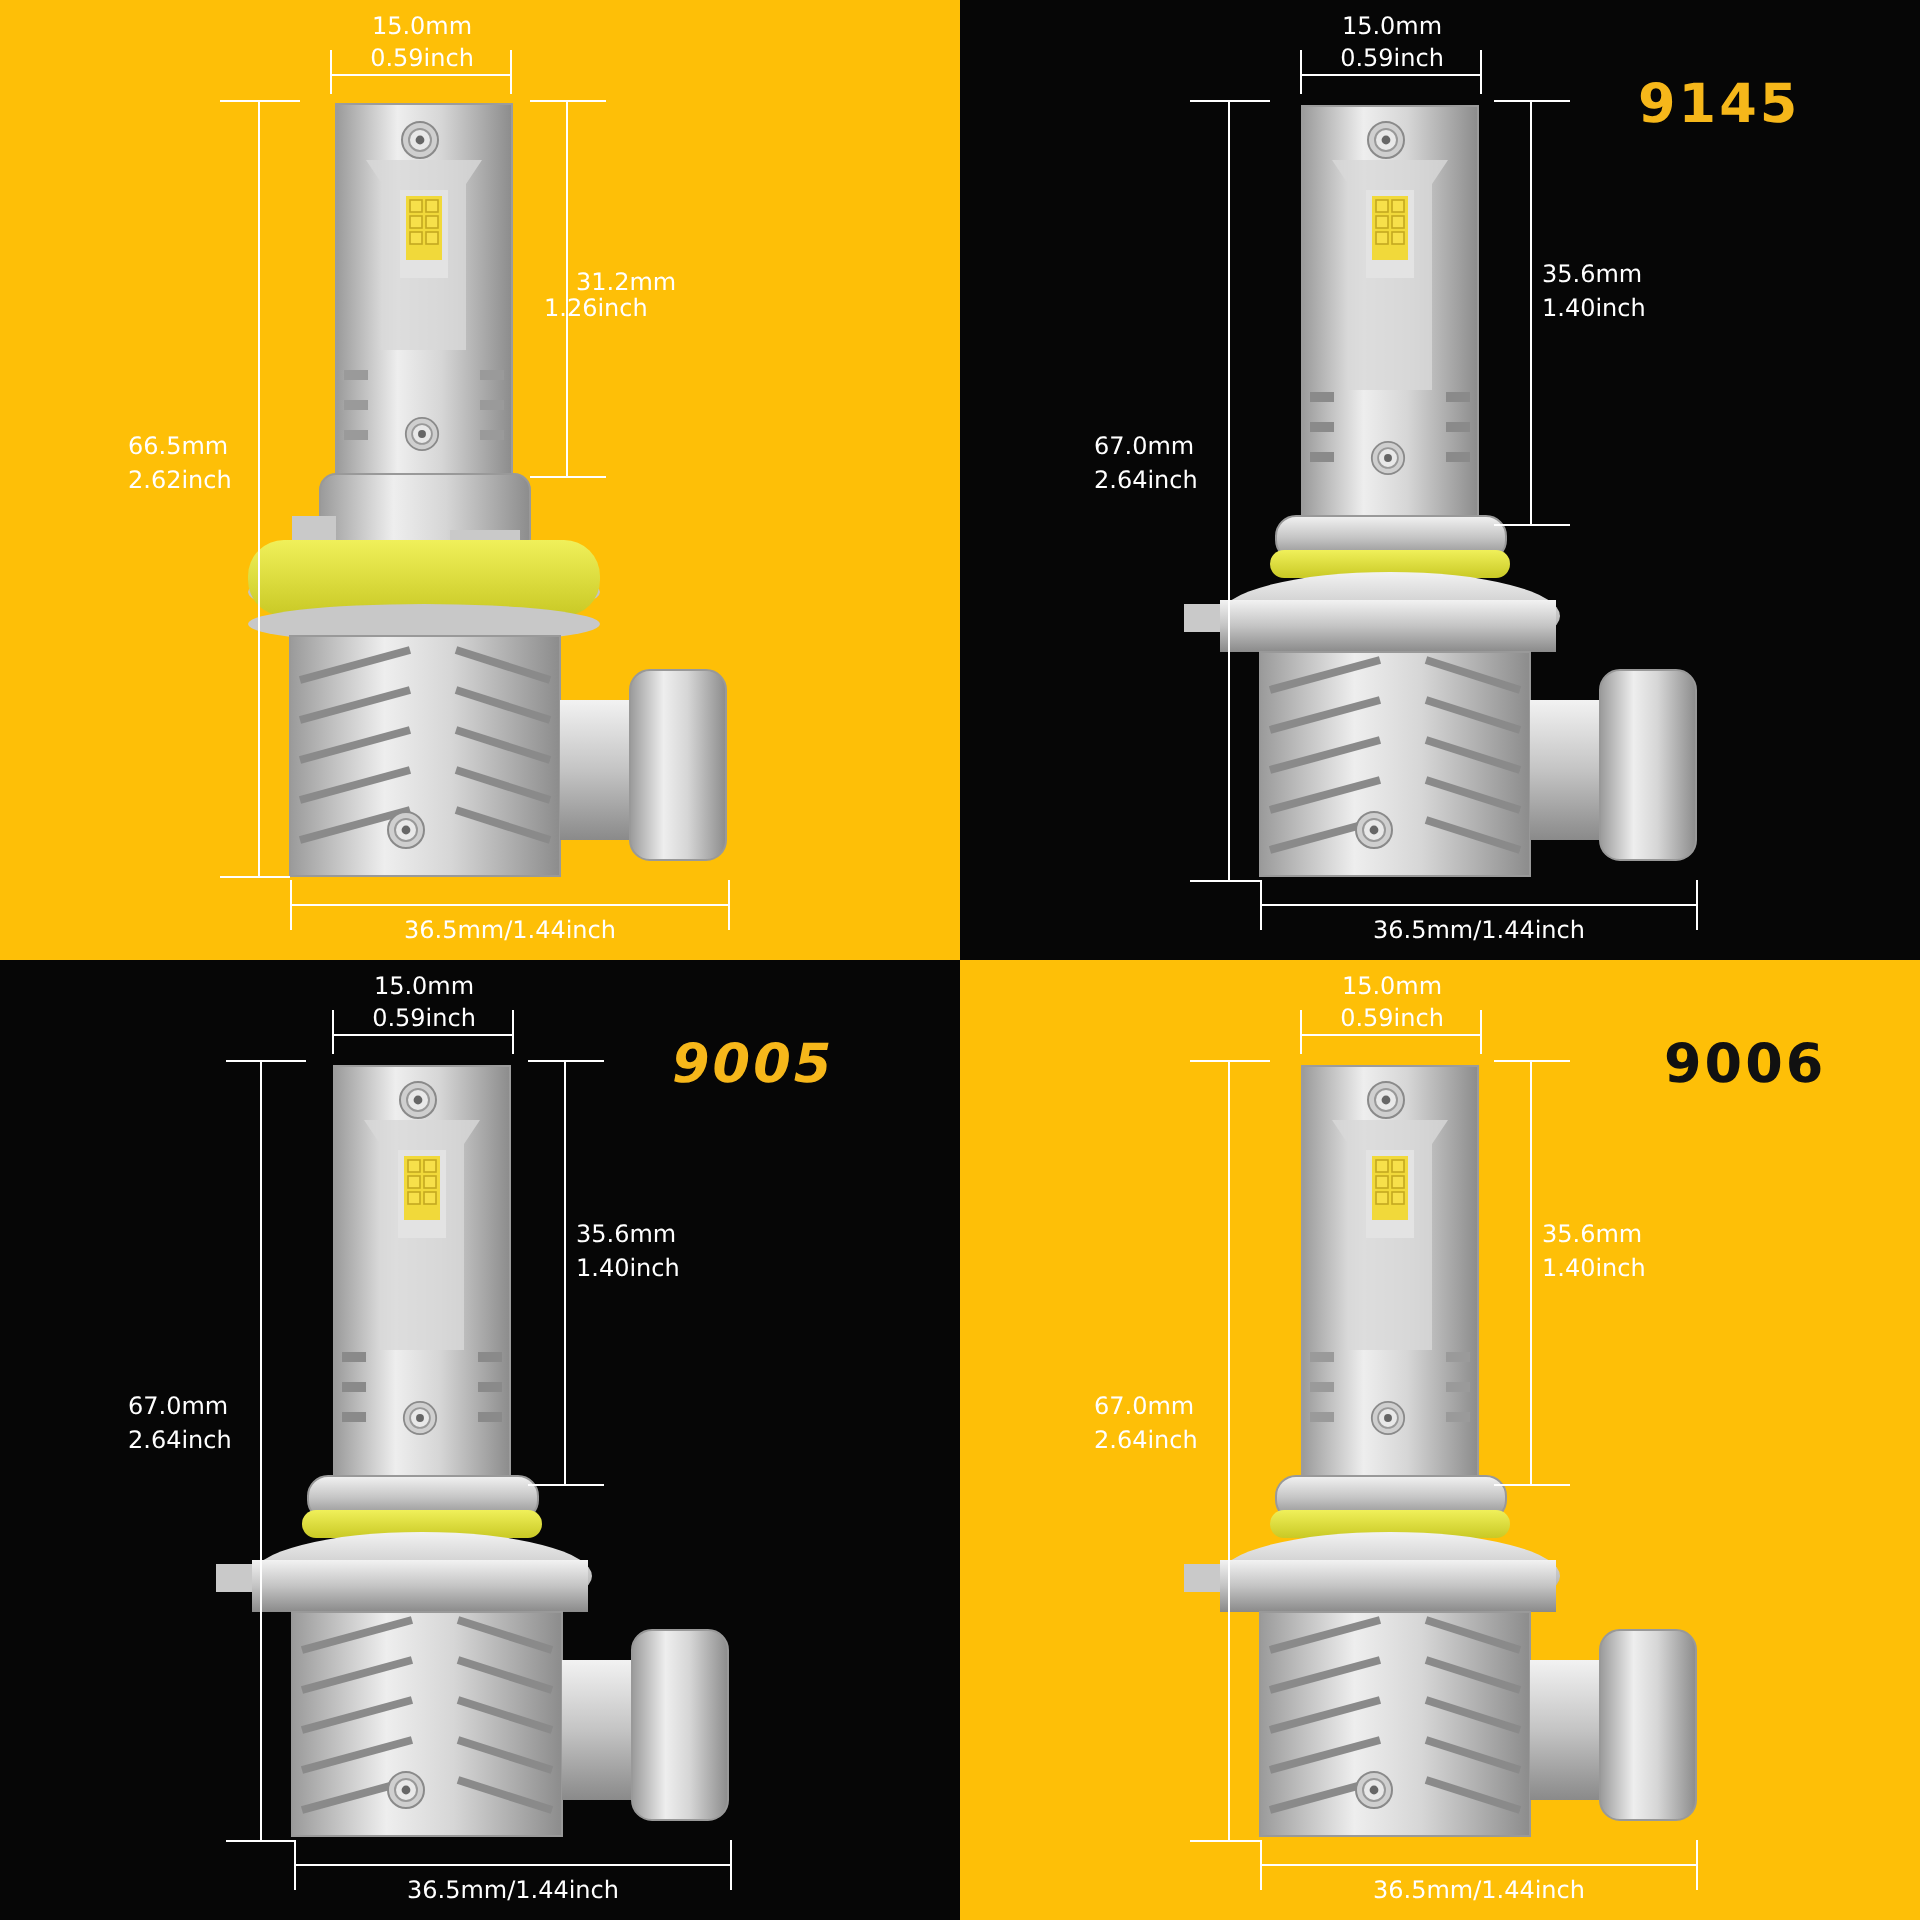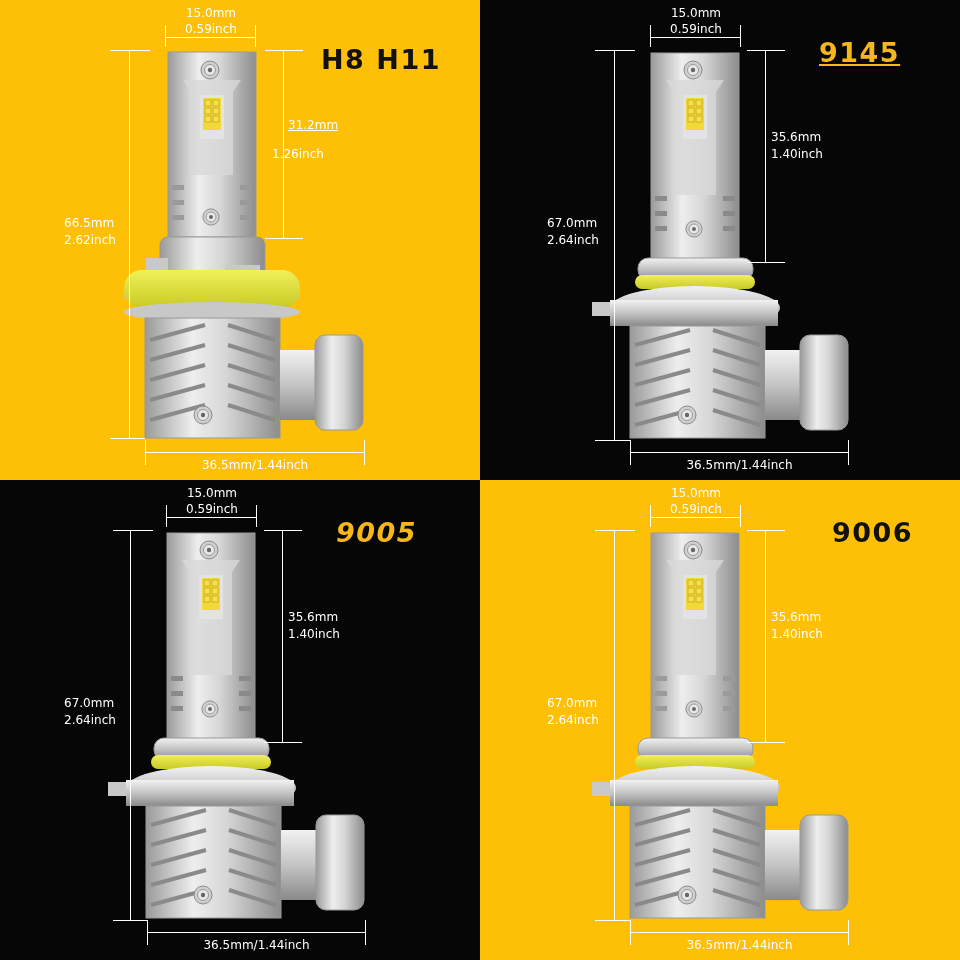--- a/index.html
+++ b/index.html
@@ -101,7 +101,6 @@
       <rect x="315" y="335" width="48" height="95" rx="10" fill="url(#metalV)" stroke="#999"></rect>
     </svg>
 
-    <div class="title" style="left:321px; top:44px;">H8 H11</div>
 
     <div class="dim-text center" style="left:165px; top:5px; width:92px;">15.0mm</div>
     <div class="dim-text center" style="left:165px; top:21px; width:92px;">0.59inch</div>

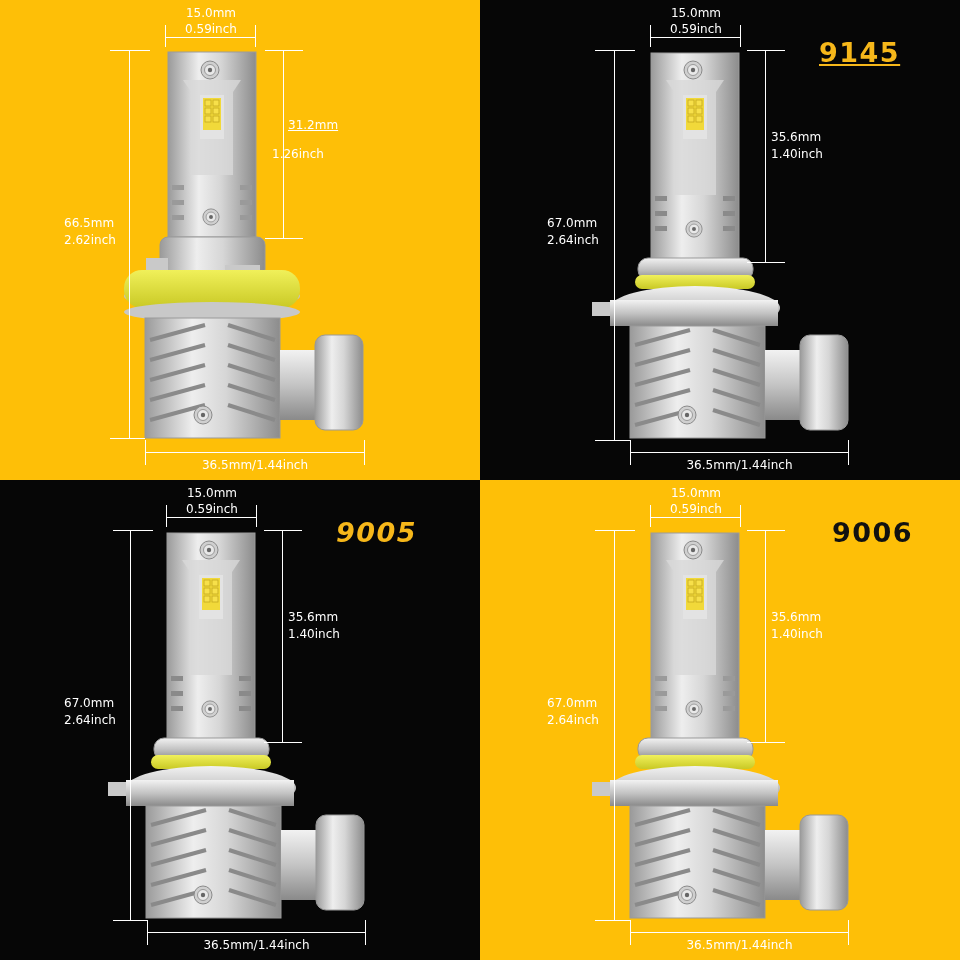--- a/index.html
+++ b/index.html
@@ -164,7 +164,7 @@
       <rect x="320" y="335" width="48" height="95" rx="10" fill="url(#metalV)" stroke="#999"></rect>
     </svg>
 
-    <div class="title" style="left:339px; top:37px;text-decoration:underline;">9145</div>
+    <div class="title" style="left:339px; top:37px;">9145</div>
 
     <div class="dim-text center" style="left:170px; top:5px; width:92px;">15.0mm</div>
     <div class="dim-text center" style="left:170px; top:21px; width:92px;">0.59inch</div>

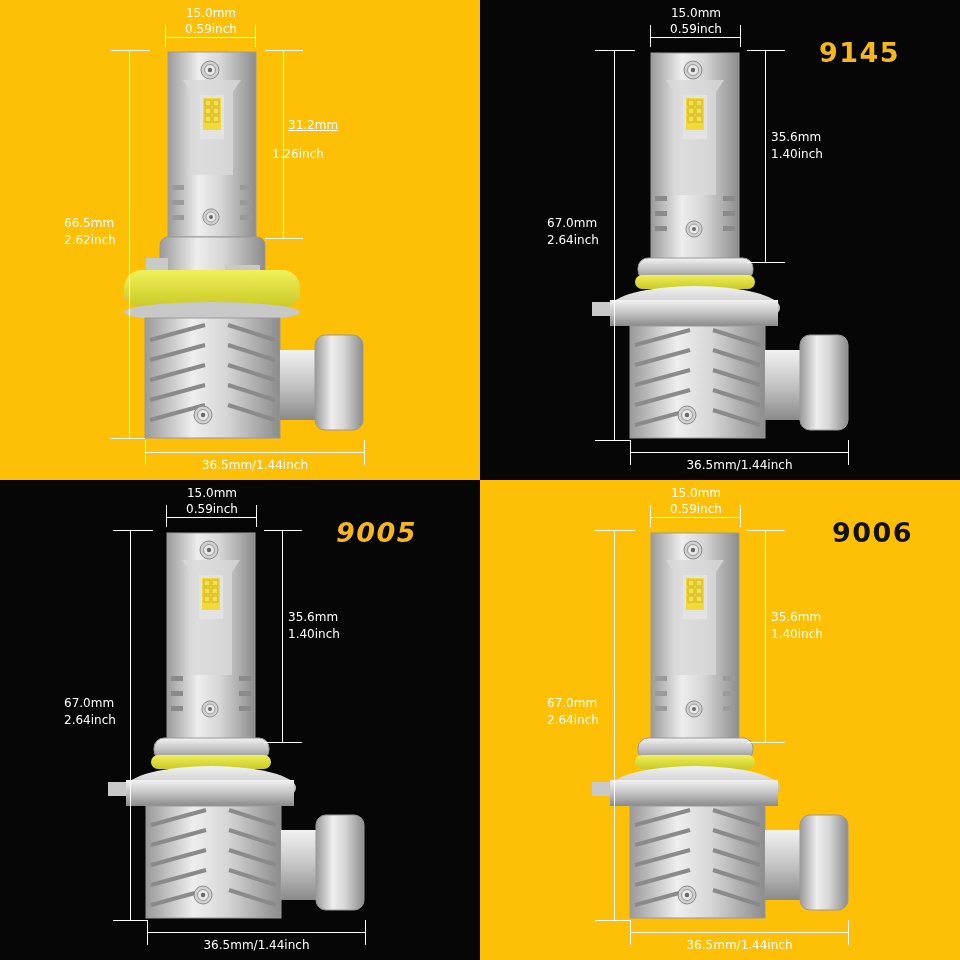--- a/index.html
+++ b/index.html
@@ -117,7 +117,7 @@
     <div class="line" style="left:265px; top:50px; width:38px; height:1px;"></div>
     <div class="line" style="left:283px; top:50px; width:1px; height:188px;"></div>
     <div class="line" style="left:265px; top:238px; width:38px; height:1px;"></div>
-    <div class="dim-text" style="left:288px; top:117px;text-decoration:underline;">31.2mm</div>
+    <div class="dim-text" style="left:288px; top:133px;">31.2mm</div>
     <div class="dim-text" style="left:272px; top:146px;">1.26inch</div>
 
     <div class="line" style="left:145px; top:452px; width:220px; height:1px;"></div>

